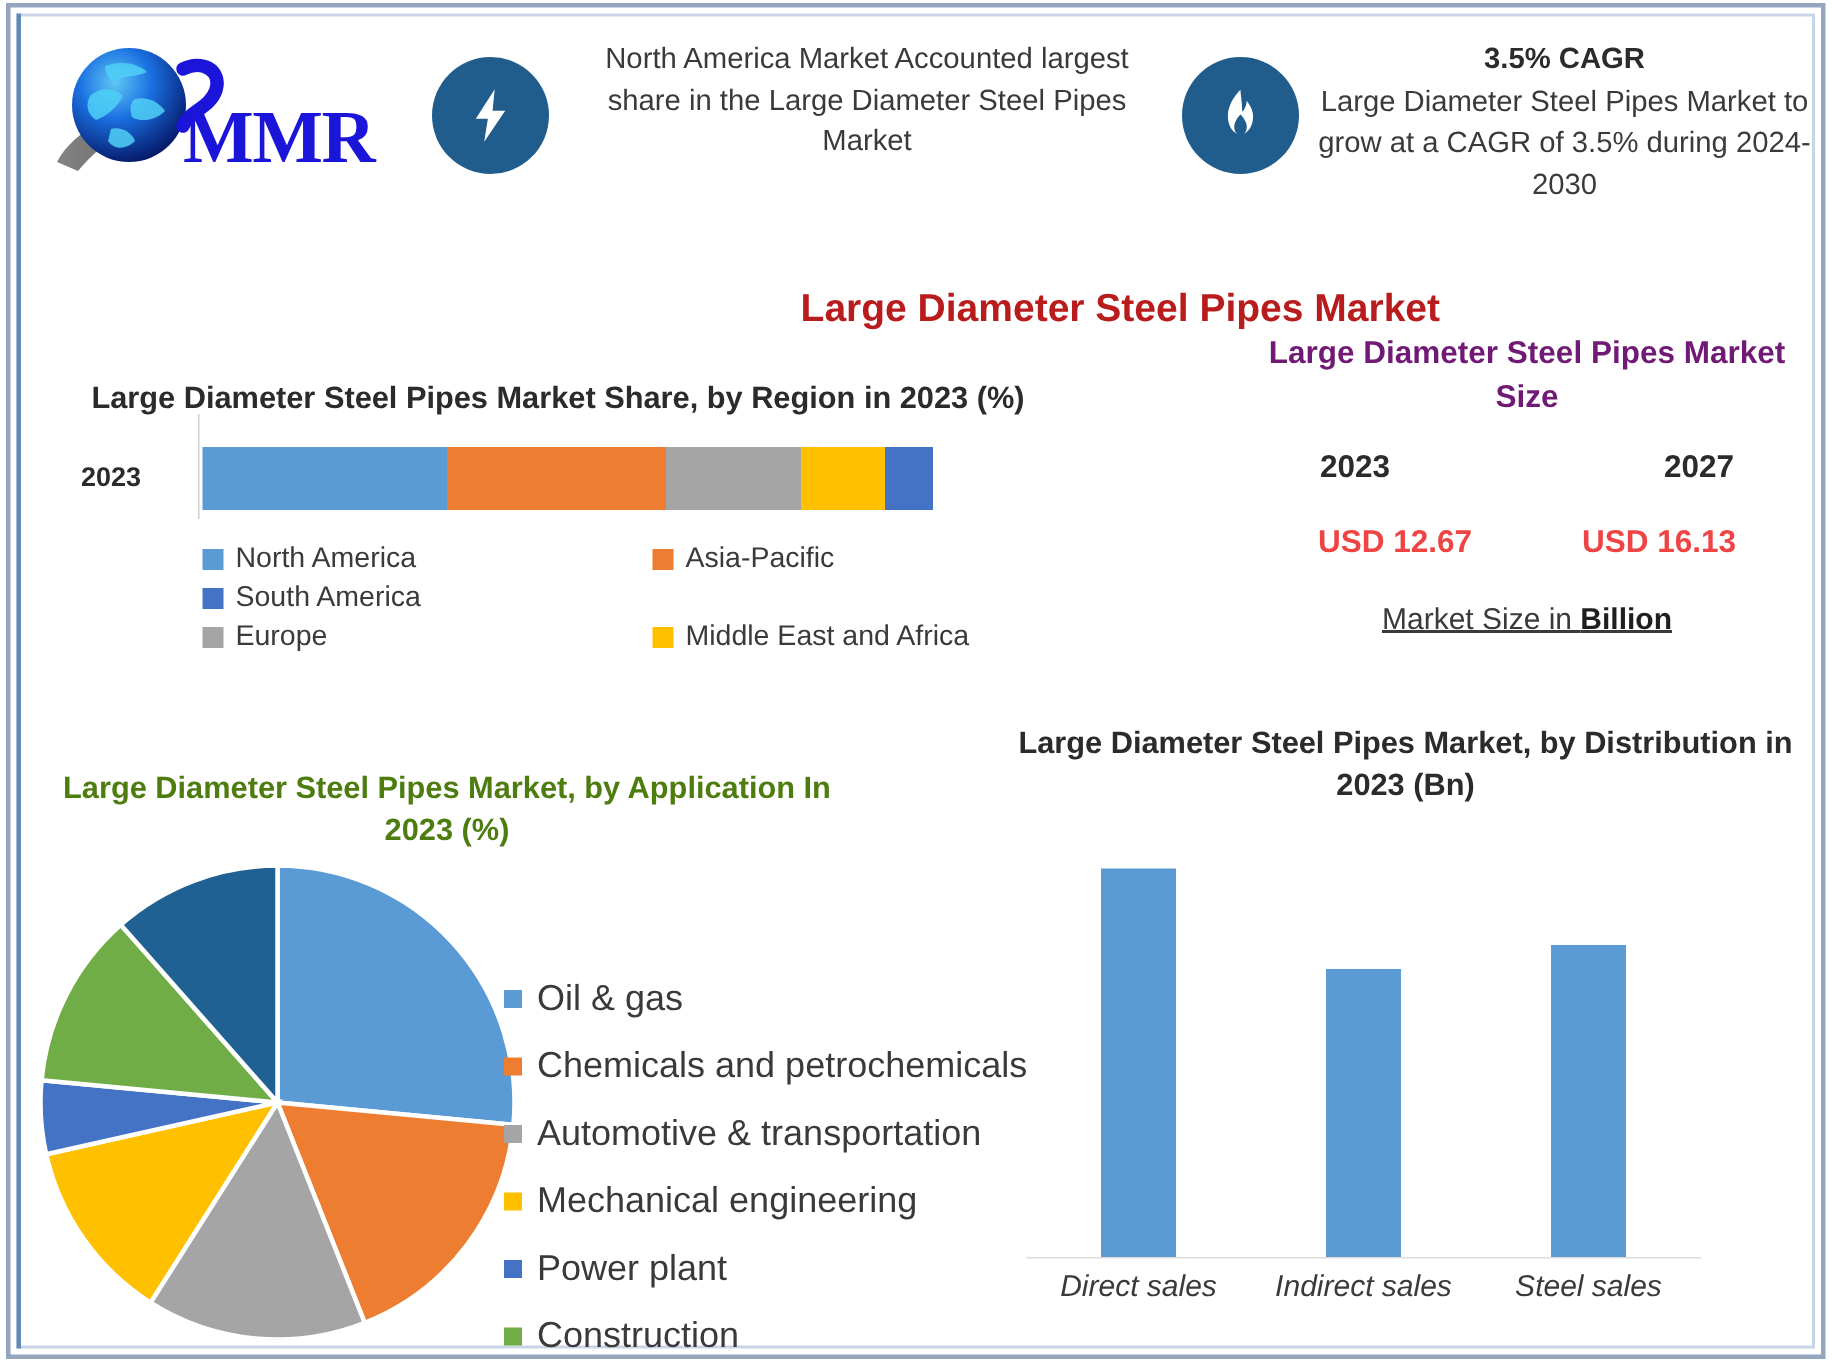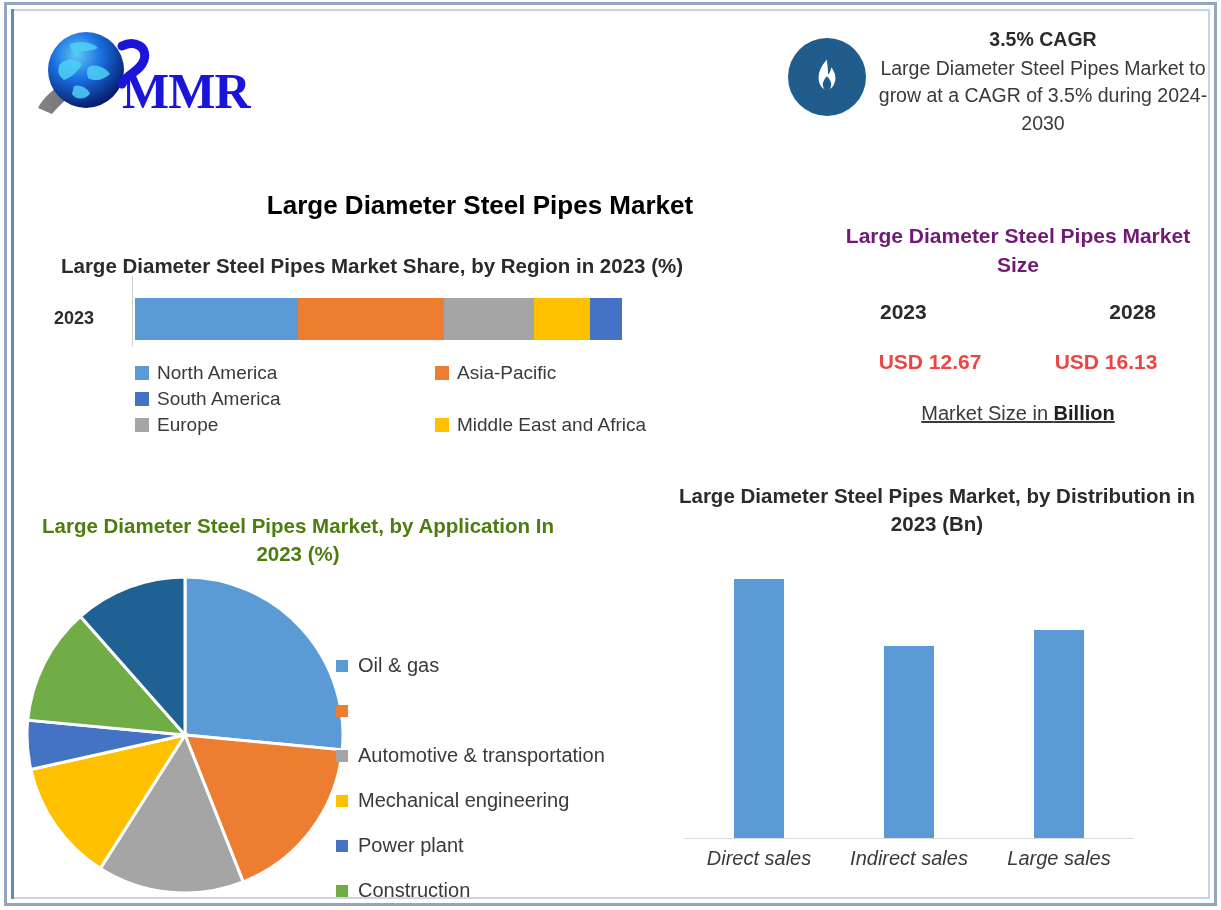--- a/index.html
+++ b/index.html
@@ -326,6 +326,14 @@
       <div class="logo-mmr">MMR</div>
     </div>
 
+    <div class="kpi kpi-1">
+      <div class="kpi-circle">
+        <svg width="42" height="42" viewBox="0 0 24 24">
+          <path d="M13.6 2 L6.4 13.2 H11 L9.6 22 L17.6 10.2 H12.8 Z" fill="#ffffff"></path>
+        </svg>
+      </div>
+      <div class="kpi-text">North America Market Accounted largest share in the Large Diameter Steel Pipes Market</div>
+    </div>
 
     <div class="kpi kpi-2">
       <div class="kpi-circle">

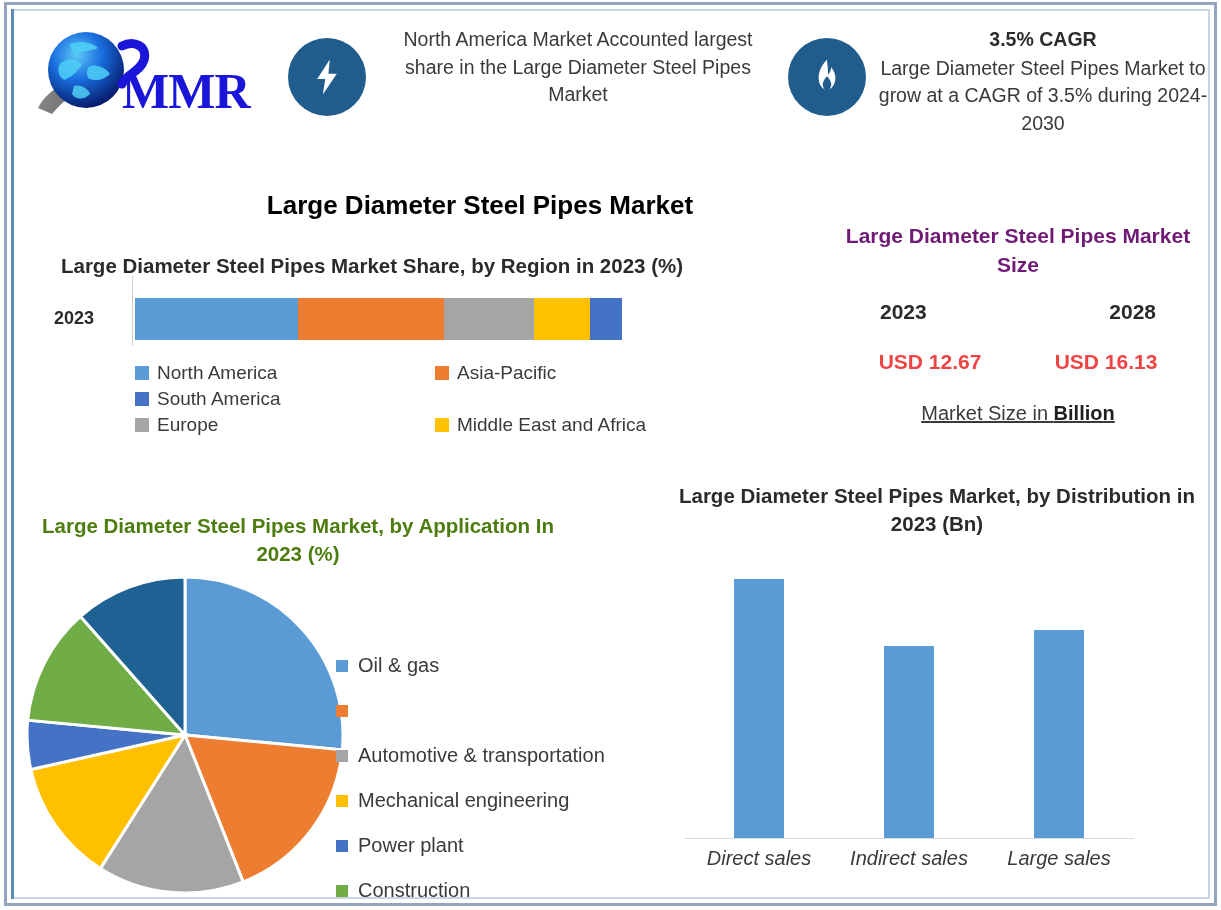--- a/index.html
+++ b/index.html
@@ -100,10 +100,10 @@
     position: absolute;
     left: 0; top: 190px;
     width: 960px;
-    text-align: center;
+    text-align: right;
     font-size: 26px;
     font-weight: bold;
-    color: #000000;
+    color: #b91c1c;
   }
 
   

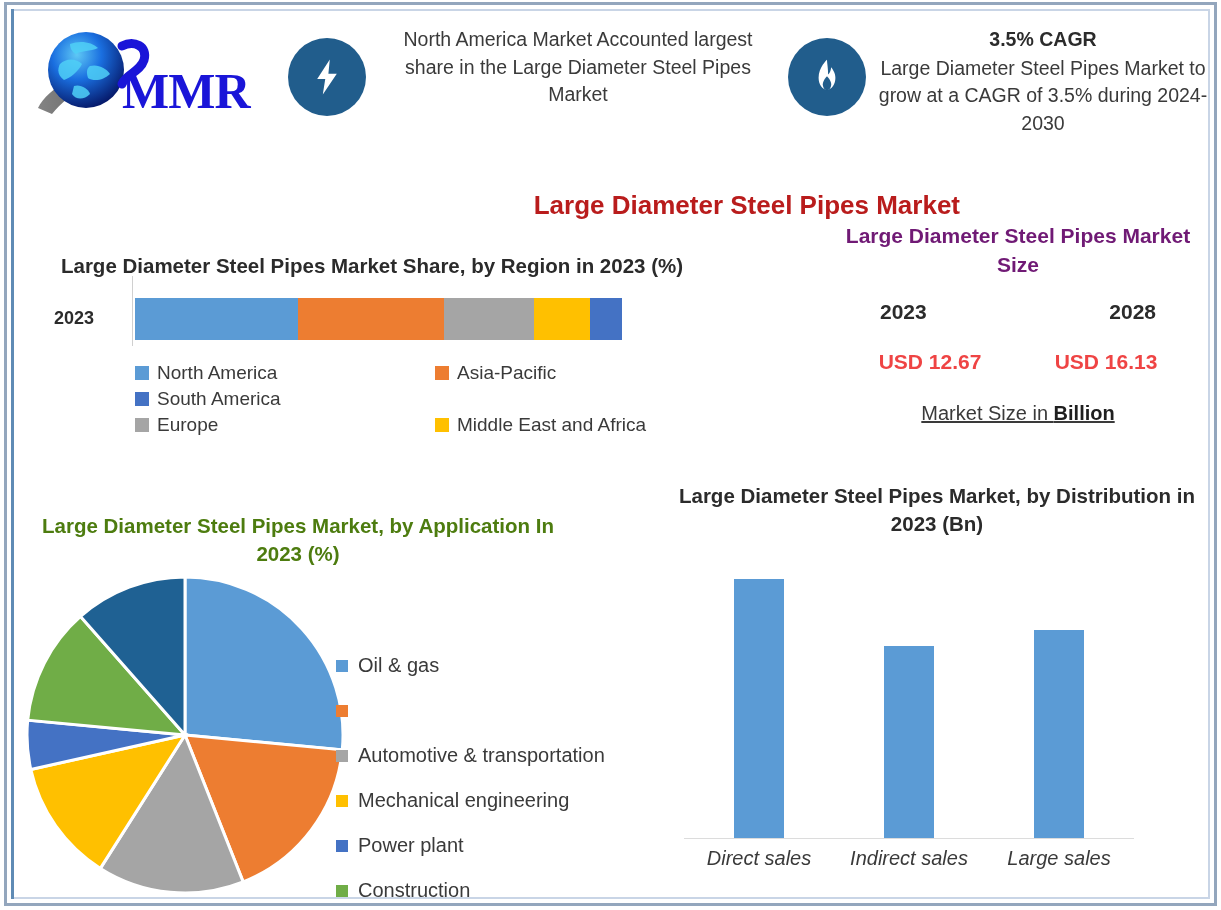--- a/index.html
+++ b/index.html
@@ -400,7 +400,7 @@
     <div class="size-title">Large Diameter Steel Pipes Market Size</div>
     <div class="size-years">
       <div class="size-year">2023</div>
-      <div class="size-year">2028</div>
+      <div class="size-year">2027</div>
     </div>
     <div class="size-vals">
       <div class="size-val">USD 12.67</div>

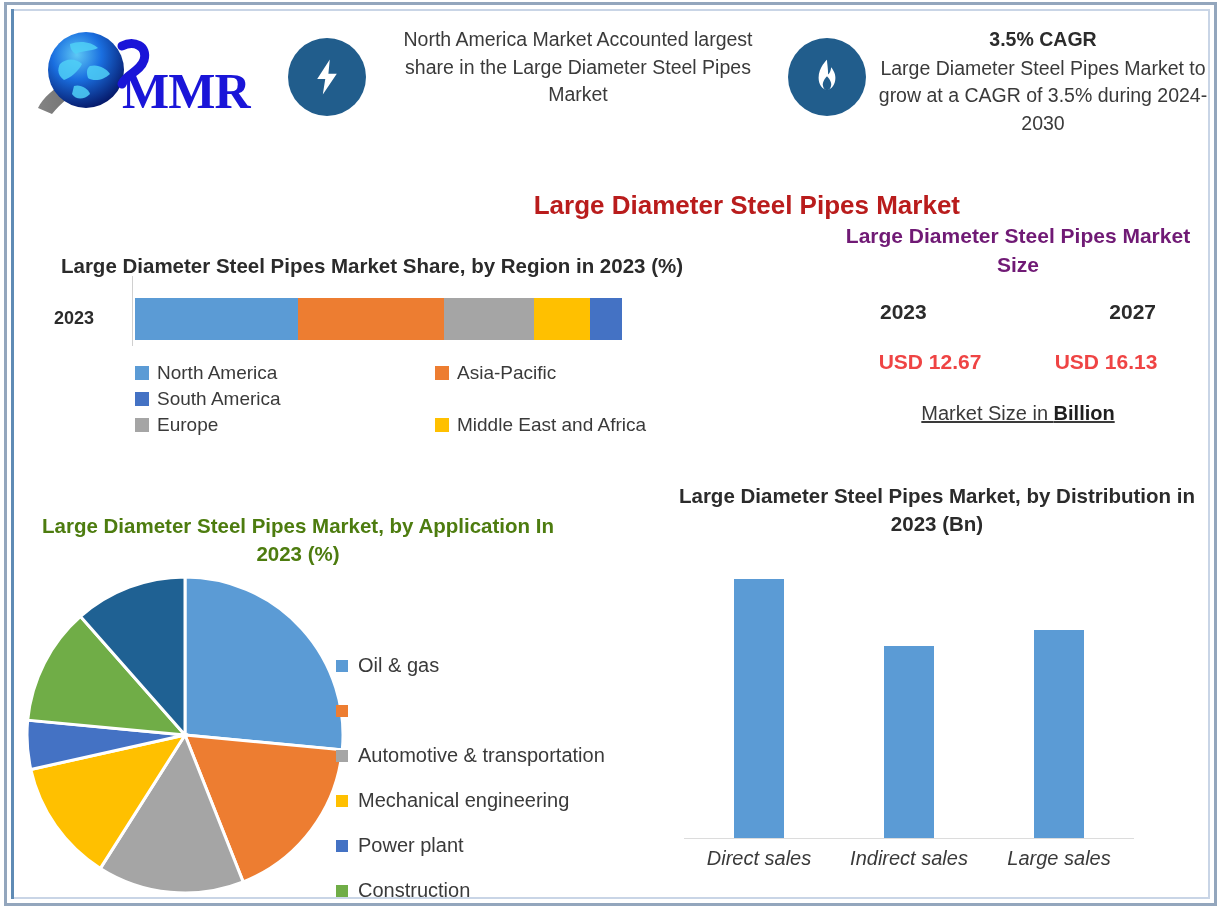--- a/index.html
+++ b/index.html
@@ -229,7 +229,7 @@
   .pl-item {
     display: flex;
     align-items: center;
-    font-size: 20px;
+    font-size: 24px;
     color: #3a3a3a;
     height: 45px;
     white-space: nowrap;

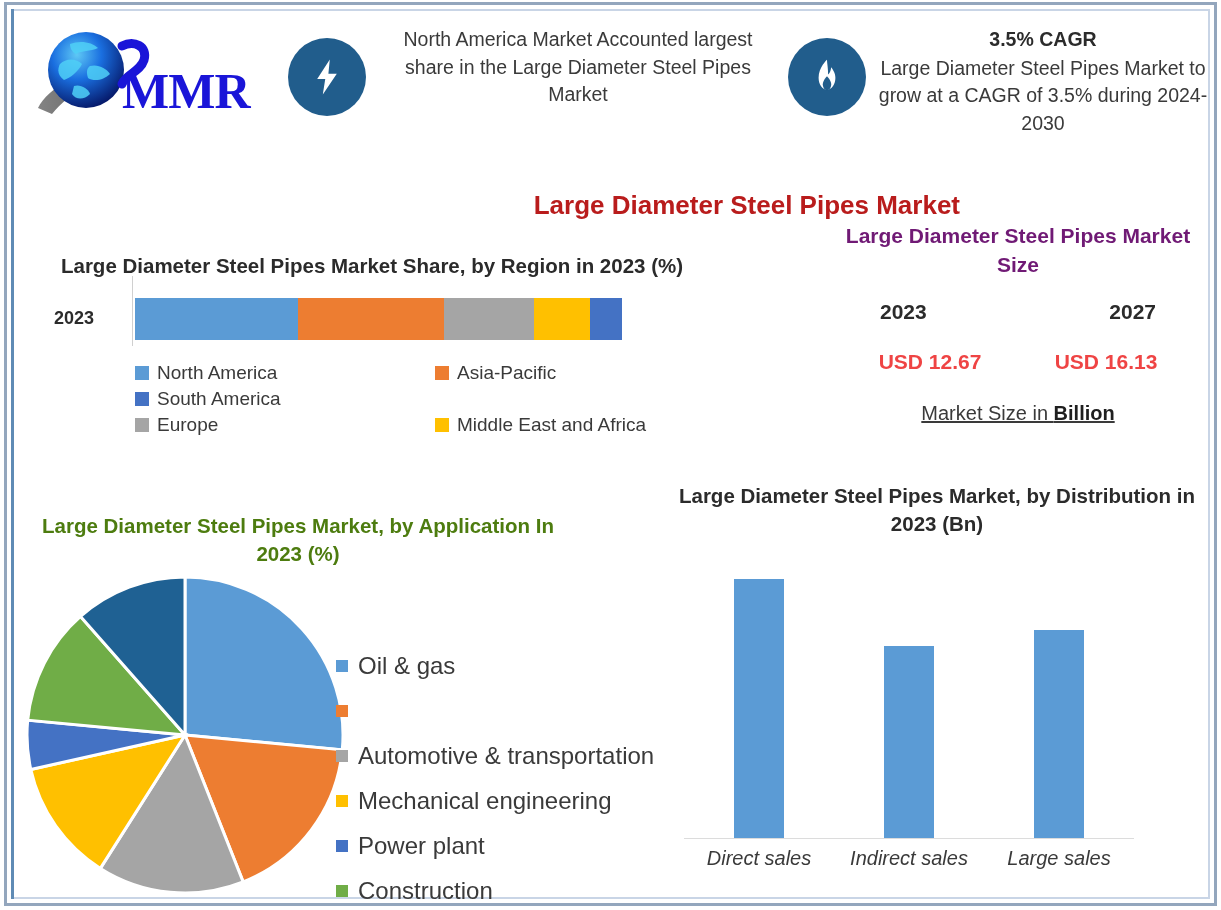--- a/index.html
+++ b/index.html
@@ -434,6 +434,7 @@
         </div>
         <div class="pl-item">
           <span class="pl-swatch" style="background:#ed7d31"></span>
+          <span>Chemicals and petrochemicals</span>
         </div>
         <div class="pl-item">
           <span class="pl-swatch" style="background:#a5a5a5"></span>

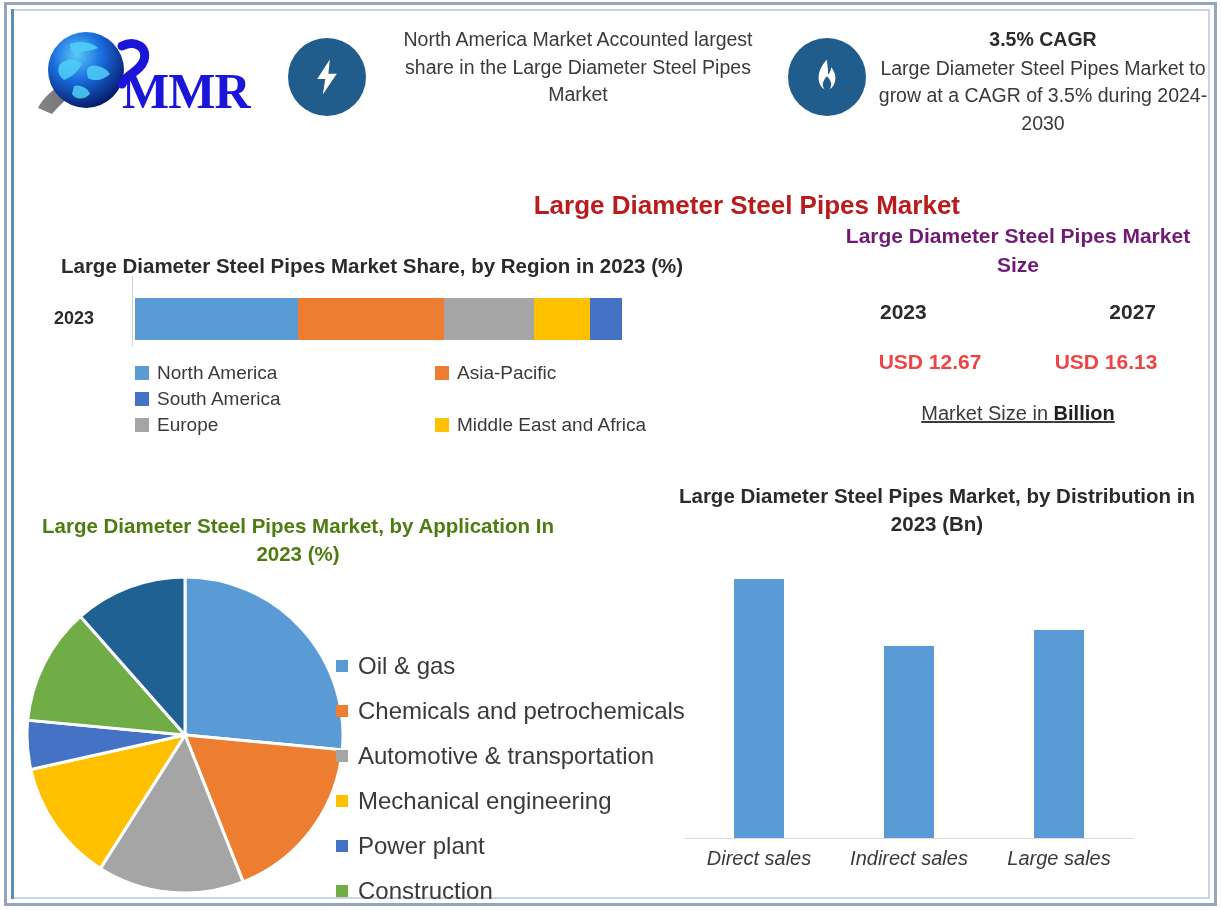--- a/index.html
+++ b/index.html
@@ -475,7 +475,7 @@
       <div class="dist-labels">
         <div class="dist-label">Direct sales</div>
         <div class="dist-label">Indirect sales</div>
-        <div class="dist-label">Large sales</div>
+        <div class="dist-label">Steel sales</div>
       </div>
     </div>
   </div>

